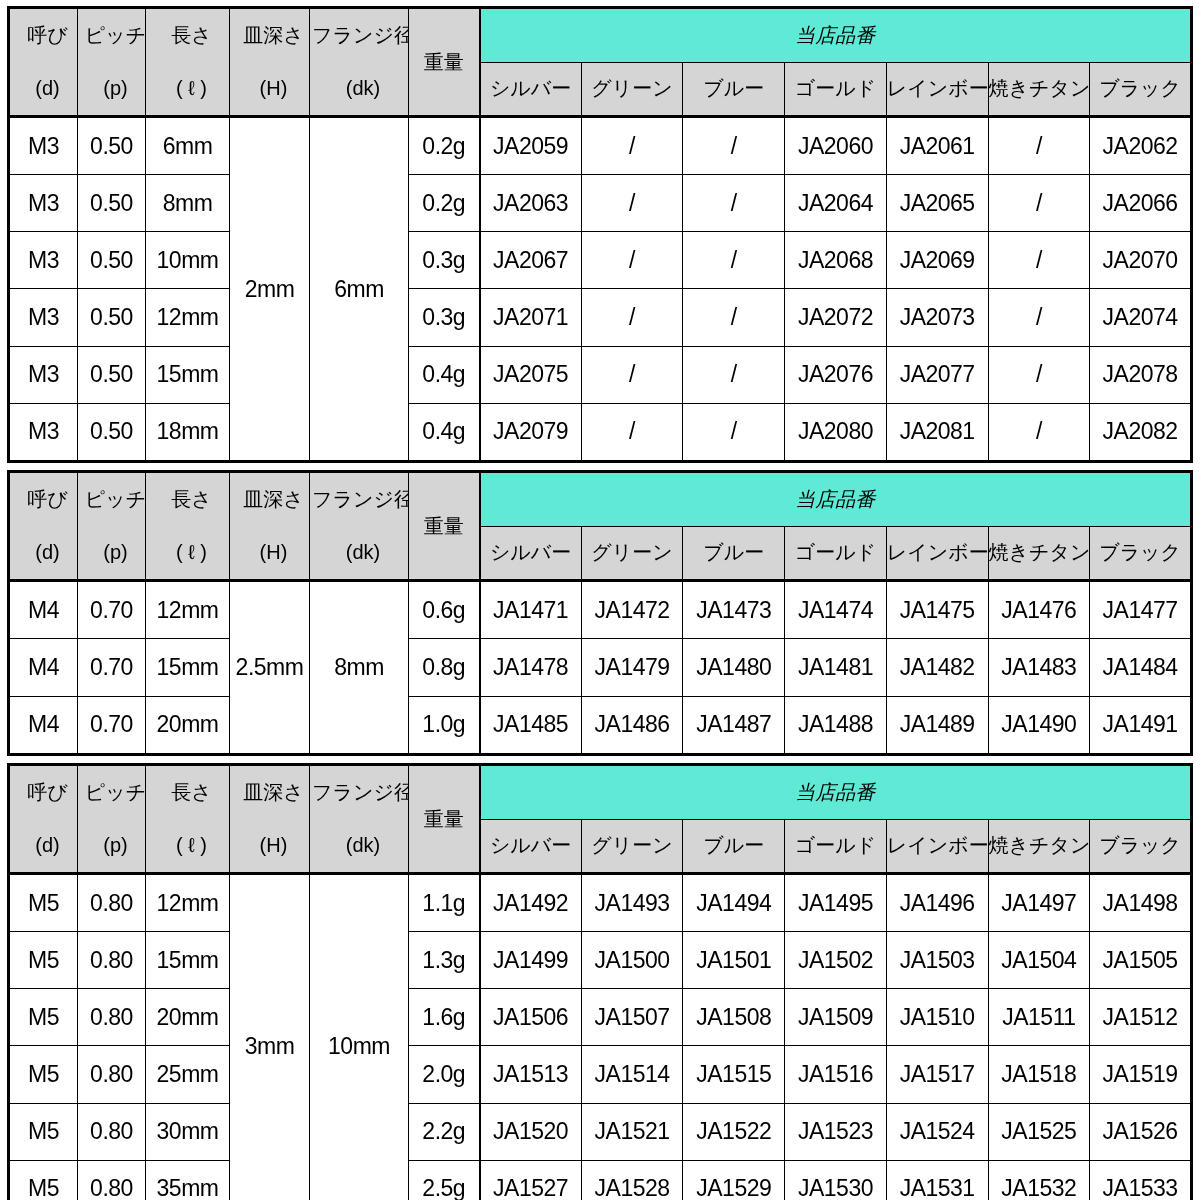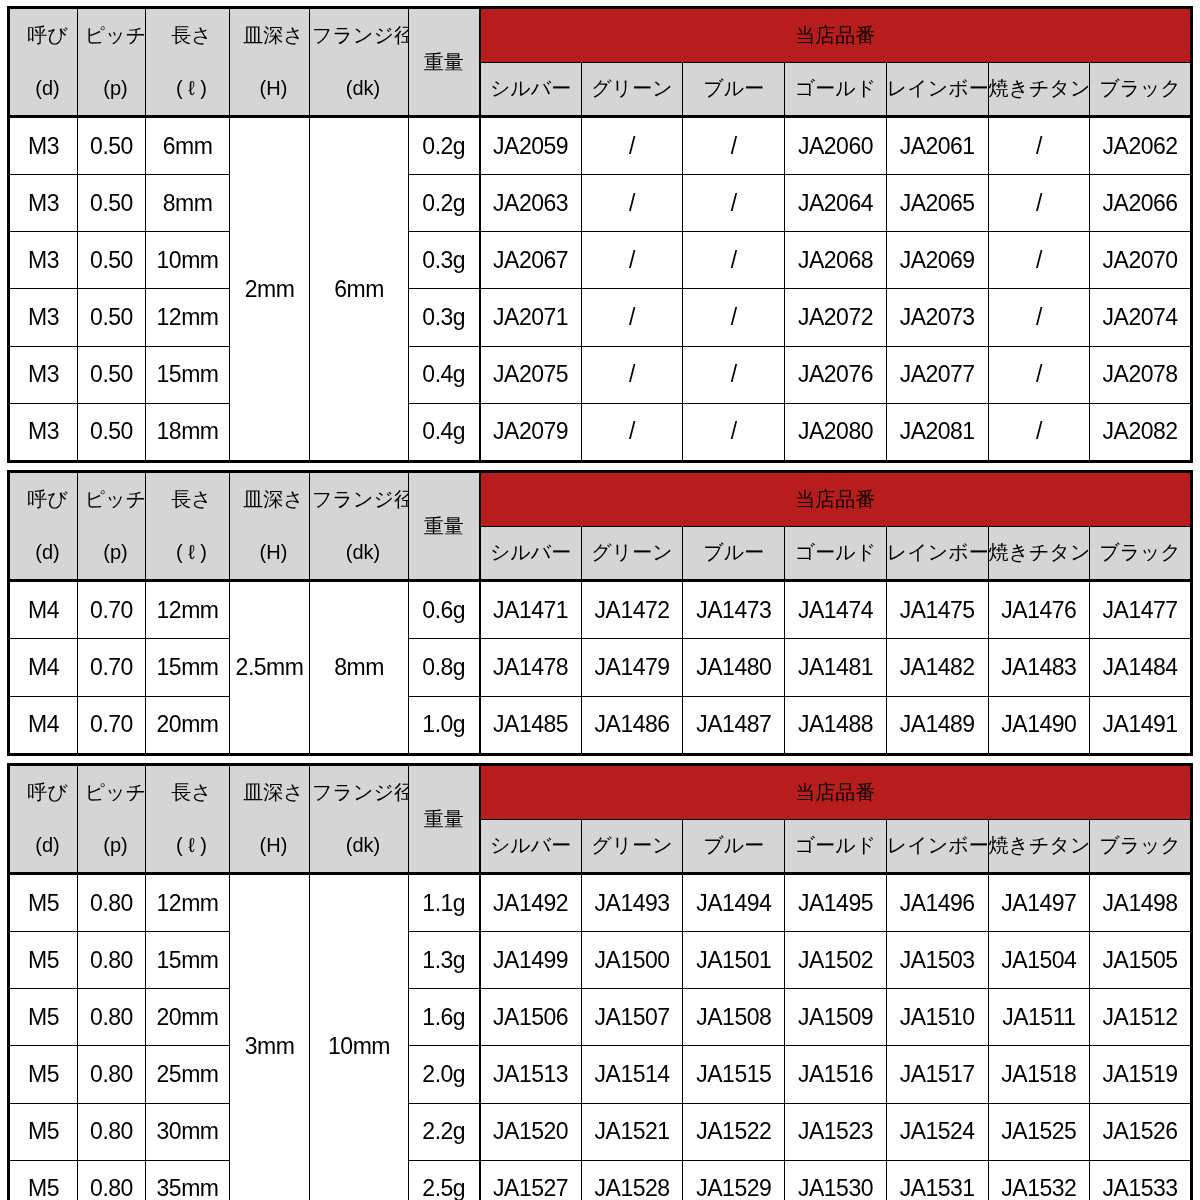--- a/index.html
+++ b/index.html
@@ -9,7 +9,7 @@
   table.spec th, table.spec td{border:1px solid #000;padding:0;text-align:center;vertical-align:middle;overflow:hidden;white-space:nowrap;}
   thead{border-bottom:3px solid #000;}
   thead th{background:#d5d5d5;font-weight:normal;font-size:20px;height:52px;}
-  thead th.band{background:#b91c1c;}
+  thead th.band{background:#5eead4;font-style:italic;}
   .spec-h{height:106px;display:flex;flex-direction:column;}
   .spec-h div{flex:1;display:flex;align-items:center;justify-content:center;padding-left:8px;}
   tbody td{height:56px;font-size:23px;background:#fff;letter-spacing:-0.5px;}

